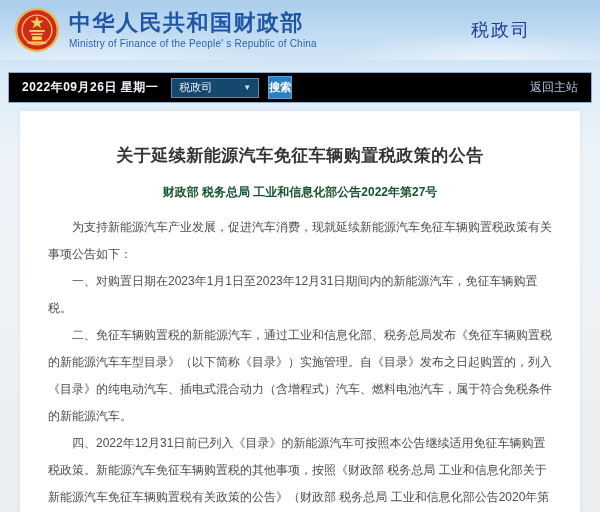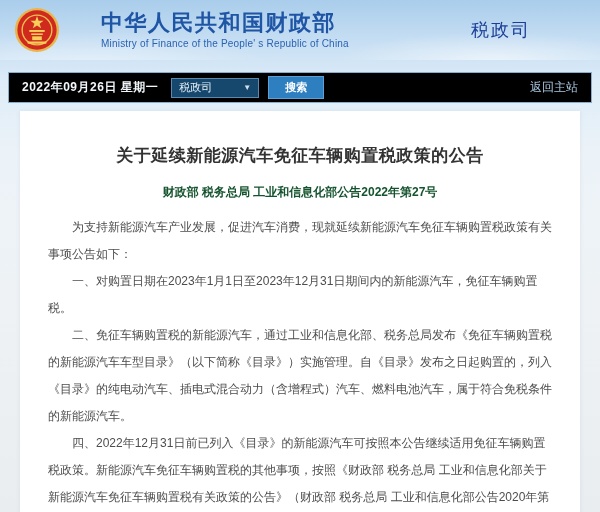--- a/index.html
+++ b/index.html
@@ -16,7 +16,6 @@
     padding: 0 14px; position: relative;
     background: radial-gradient(ellipse 220px 40px at 82% 100%, rgba(255,255,255,.55), rgba(255,255,255,0) 70%),
                 radial-gradient(ellipse 260px 50px at 15% 110%, rgba(255,255,255,.45), rgba(255,255,255,0) 70%);
-    gap: 32px;
   }
   .emblem { width: 46px; height: 46px; flex: 0 0 auto; }
   .site-titles { margin-left: 9px; }

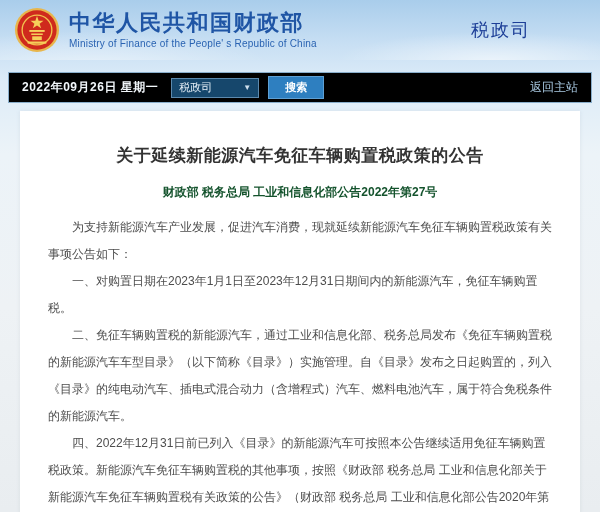--- a/index.html
+++ b/index.html
@@ -50,7 +50,7 @@
   .select-arrow { font-size: 8px; color: #cfe0ee; }
   .search-btn {
     margin-left: 9px; background: #2e7fc0; color: #ffffff; font-size: 11px;
-    font-weight: bold; padding: 3px 16px; border: 1px solid #5ea0d4; cursor: pointer;
+    font-weight: bold; padding: 3px 0; border: 1px solid #5ea0d4; cursor: pointer;
     font-family: "Liberation Sans", "DejaVu Sans", sans-serif;
   }
   .home-link { margin-left: auto; color: #a9c9e2; font-size: 12px; text-decoration: none; cursor: pointer; }

